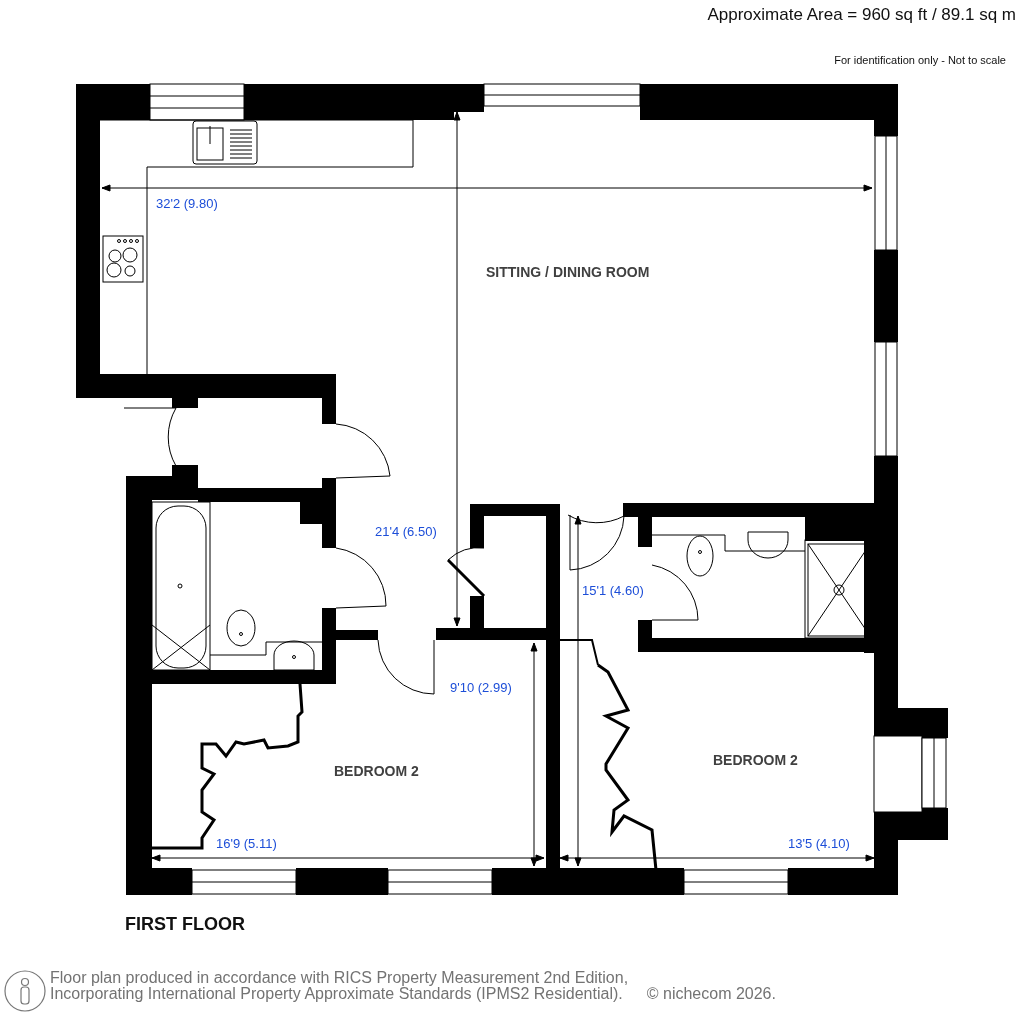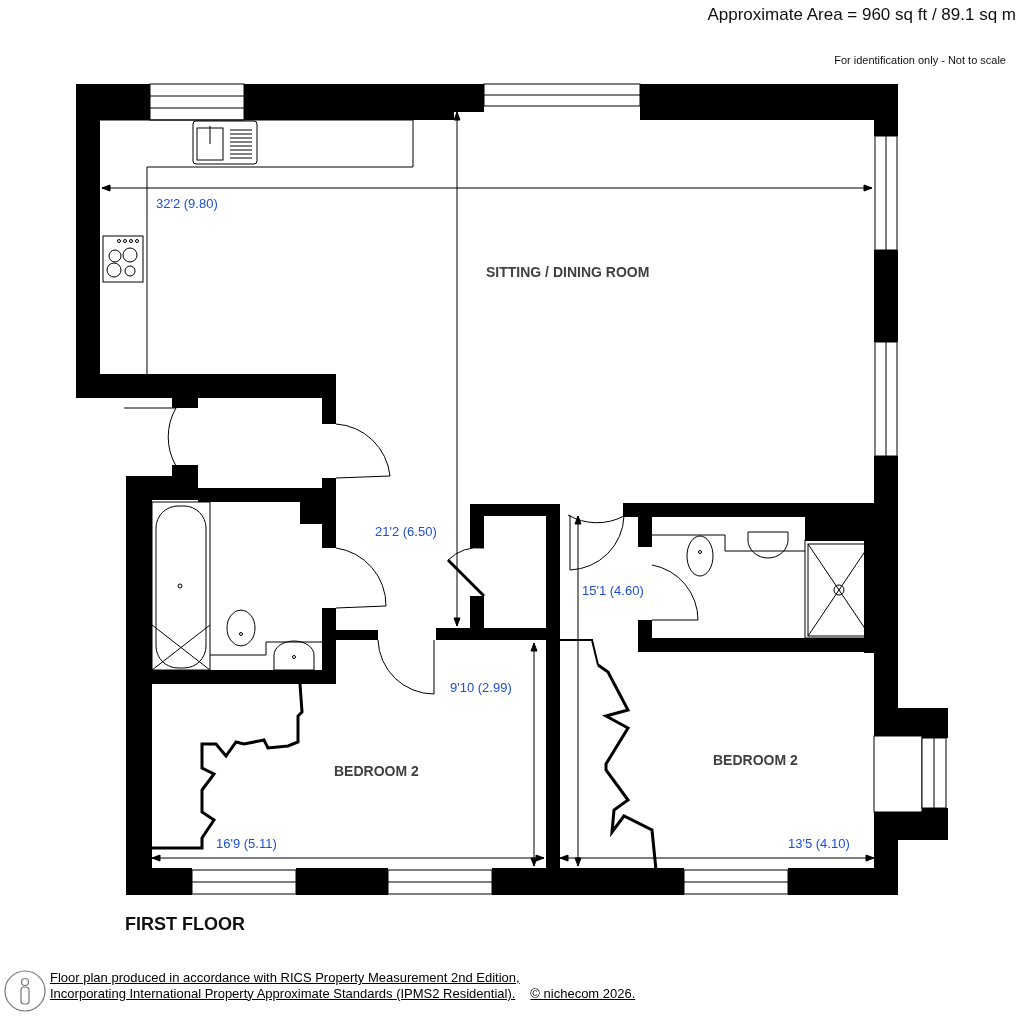--- a/index.html
+++ b/index.html
@@ -194,7 +194,7 @@
 <div class="abs room-label" style="left:713px; top:752px;">BEDROOM 2</div>
 
 <div class="abs dim" style="left:156px; top:196px;">32'2 (9.80)</div>
-<div class="abs dim" style="left:375px; top:524px;">21'2 (6.50)</div>
+<div class="abs dim" style="left:375px; top:524px;">21'4 (6.50)</div>
 <div class="abs dim" style="left:582px; top:583px;">15'1 (4.60)</div>
 <div class="abs dim" style="left:450px; top:680px;">9'10 (2.99)</div>
 <div class="abs dim" style="left:216px; top:836px;">16'9 (5.11)</div>

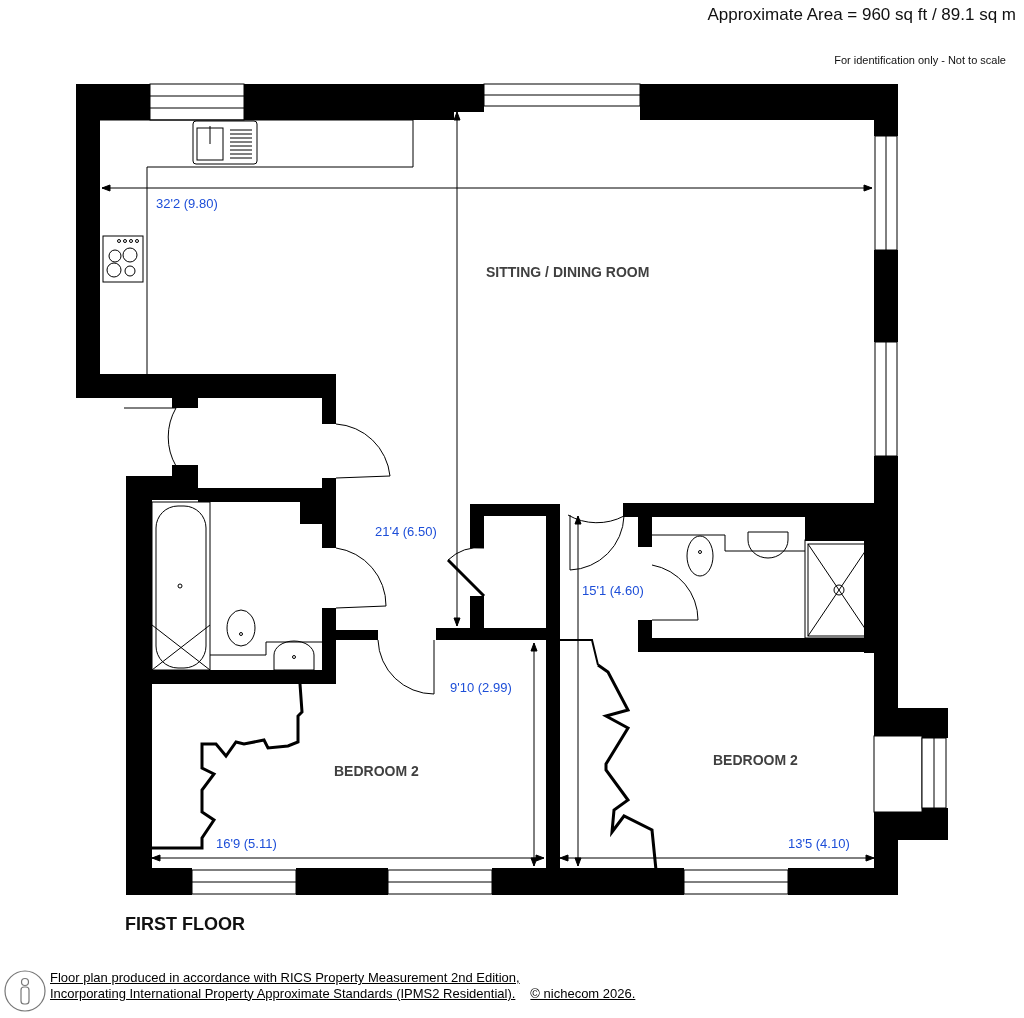--- a/index.html
+++ b/index.html
@@ -11,7 +11,7 @@
   .room-label { font-weight: bold; font-size: 14px; color: #404040; }
   .dim { font-size: 13px; color: #1d4ed8; }
   .floor-label { left: 125px; top: 914px; font-weight: bold; font-size: 18px; }
-  .footer { left: 50px; top: 970px; font-size: 13px; line-height: 15.5px; color: #000000; text-decoration: underline; }
+  .footer { left: 50px; top: 970px; font-size: 16px; line-height: 15.5px; color: #737373; }
   .footer .copy { margin-left: 15px; }
   .logo-icon { position: absolute; left: 3px; top: 969px; width: 44px; height: 44px; }
 </style>

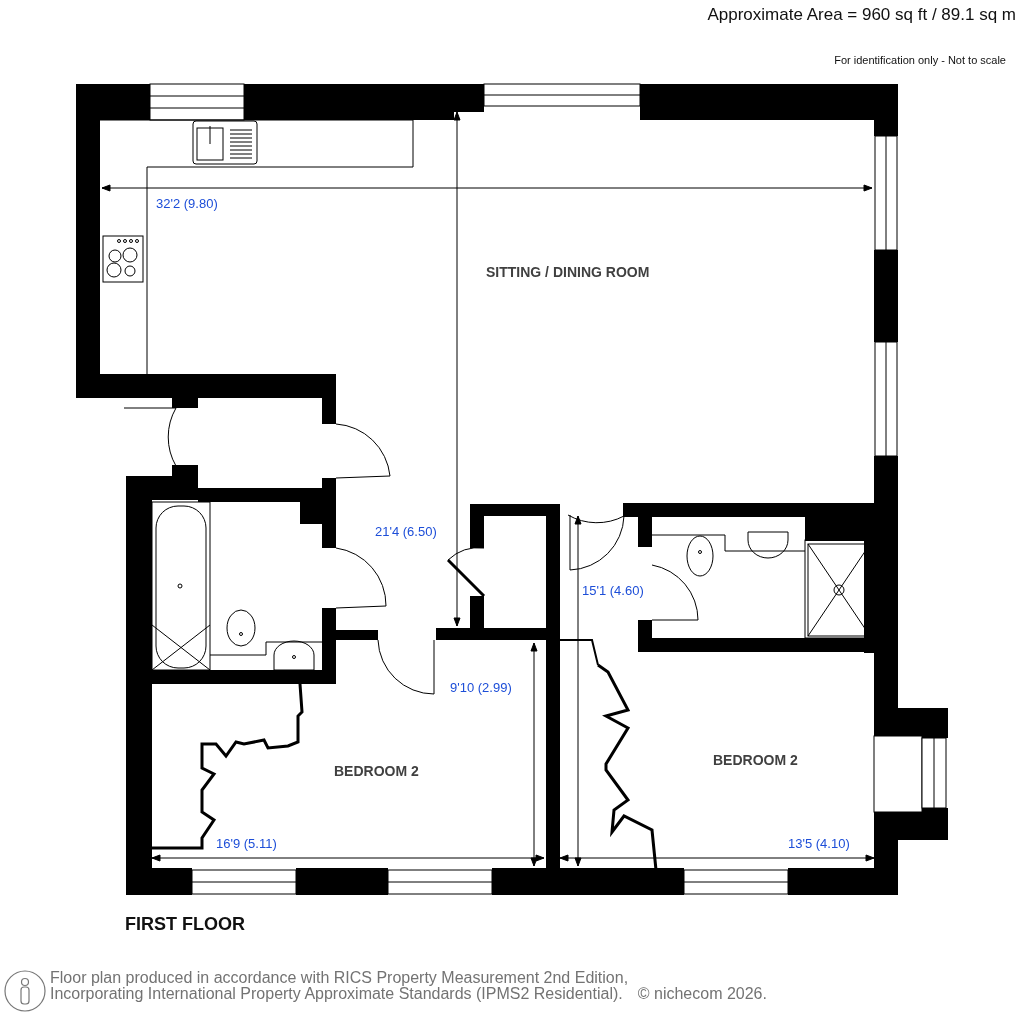--- a/index.html
+++ b/index.html
@@ -12,7 +12,7 @@
   .dim { font-size: 13px; color: #1d4ed8; }
   .floor-label { left: 125px; top: 914px; font-weight: bold; font-size: 18px; }
   .footer { left: 50px; top: 970px; font-size: 16px; line-height: 15.5px; color: #737373; }
-  .footer .copy { margin-left: 15px; }
+  .footer .copy { margin-left: 24px; }
   .logo-icon { position: absolute; left: 3px; top: 969px; width: 44px; height: 44px; }
 </style>
 </head>

